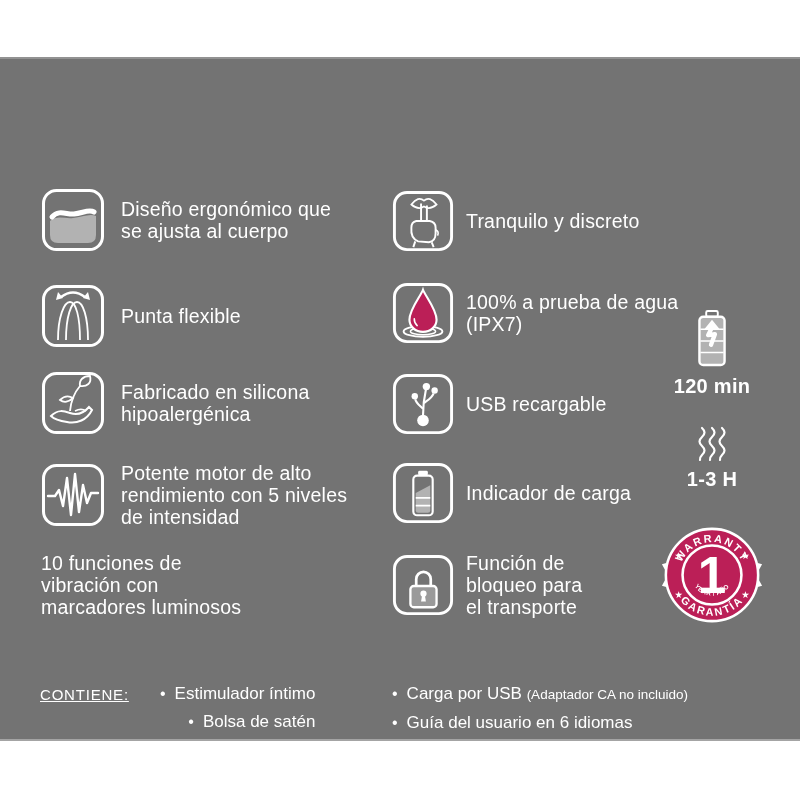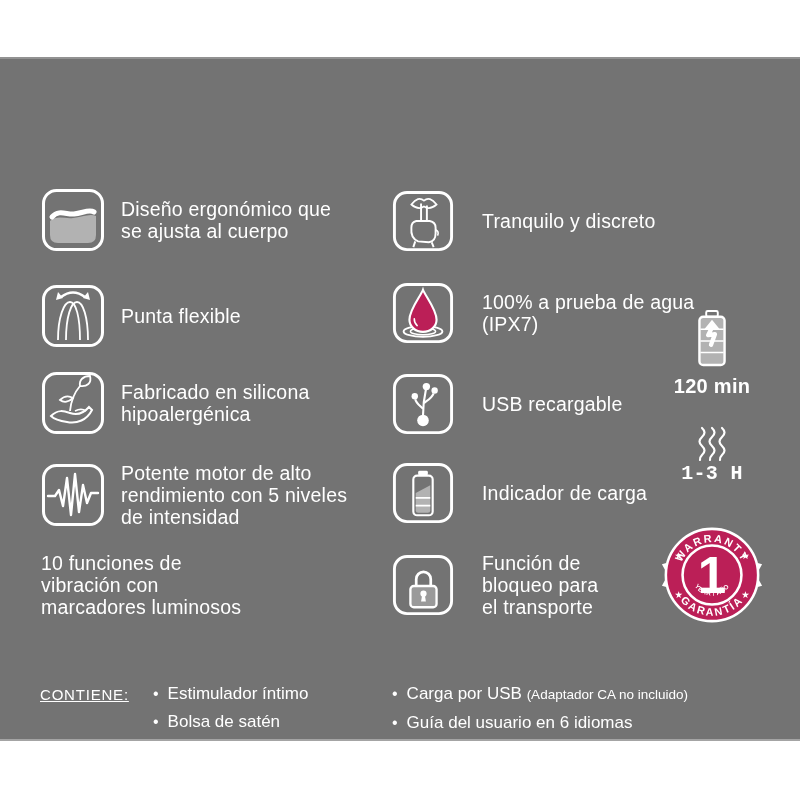--- a/index.html
+++ b/index.html
@@ -8,7 +8,7 @@
          border-top:2px solid rgba(255,255,255,0.22);border-bottom:2px solid rgba(255,255,255,0.35);box-sizing:border-box;}
   .feature{position:absolute;display:flex;align-items:center;color:#fff;}
   .feature.left{left:41px;gap:16px;}
-  .feature.right{left:392px;gap:28px;}
+  .feature.right{left:392px;gap:12px;}
   .icon-box{flex:0 0 auto;}
   .icon-box svg{display:block;}
   .feature-label{white-space:pre-line;font-size:19.5px;line-height:22px;letter-spacing:0.2px;color:#fff;}

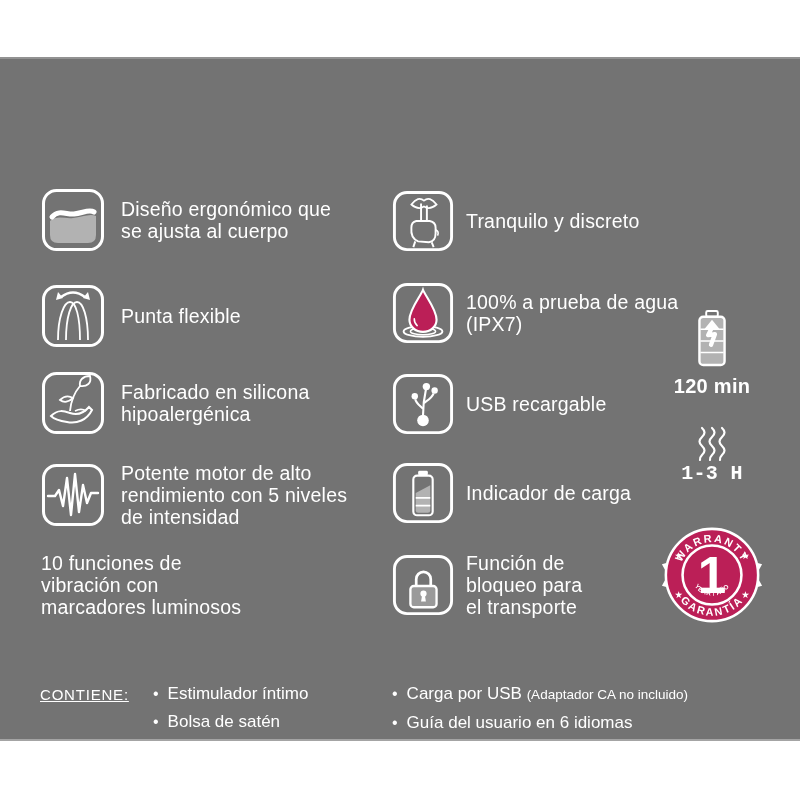--- a/index.html
+++ b/index.html
@@ -18,7 +18,7 @@
   .spec-value{font-size:20px;font-weight:700;letter-spacing:0.3px;}
   .spec-value.first{margin-top:8px;}
   .squiggles{margin-top:28px !important;}
-  .spec-value.second{font-family:Liberation Mono, monospace;}
+  .spec-value.second{margin-top:6px;}
   .seal{position:absolute;left:658px;top:462px;}
   .contains{position:absolute;top:624px;left:0;width:800px;color:#fff;}
   .contains-heading{position:absolute;left:40px;top:3px;font-size:15px;letter-spacing:0.8px;text-decoration:underline;}

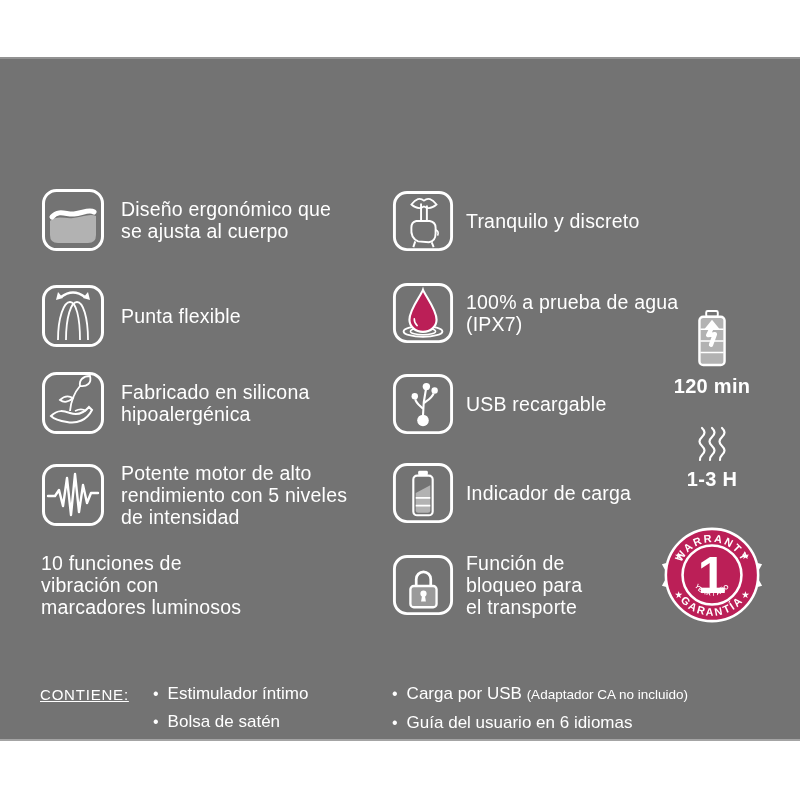--- a/index.html
+++ b/index.html
@@ -23,7 +23,7 @@
   .contains{position:absolute;top:624px;left:0;width:800px;color:#fff;}
   .contains-heading{position:absolute;left:40px;top:3px;font-size:15px;letter-spacing:0.8px;text-decoration:underline;}
   .c-col{position:absolute;top:0;display:flex;flex-direction:column;gap:7px;}
-  .c-col.one{left:153px;}
+  .c-col.one{left:160px;text-align:right;}
   .c-col.two{left:350px;margin-left:42px;}
   .c-item{font-size:17px;line-height:21px;white-space:nowrap;}
   .c-bullet{display:inline-block;margin-right:9px;font-size:16px;}

